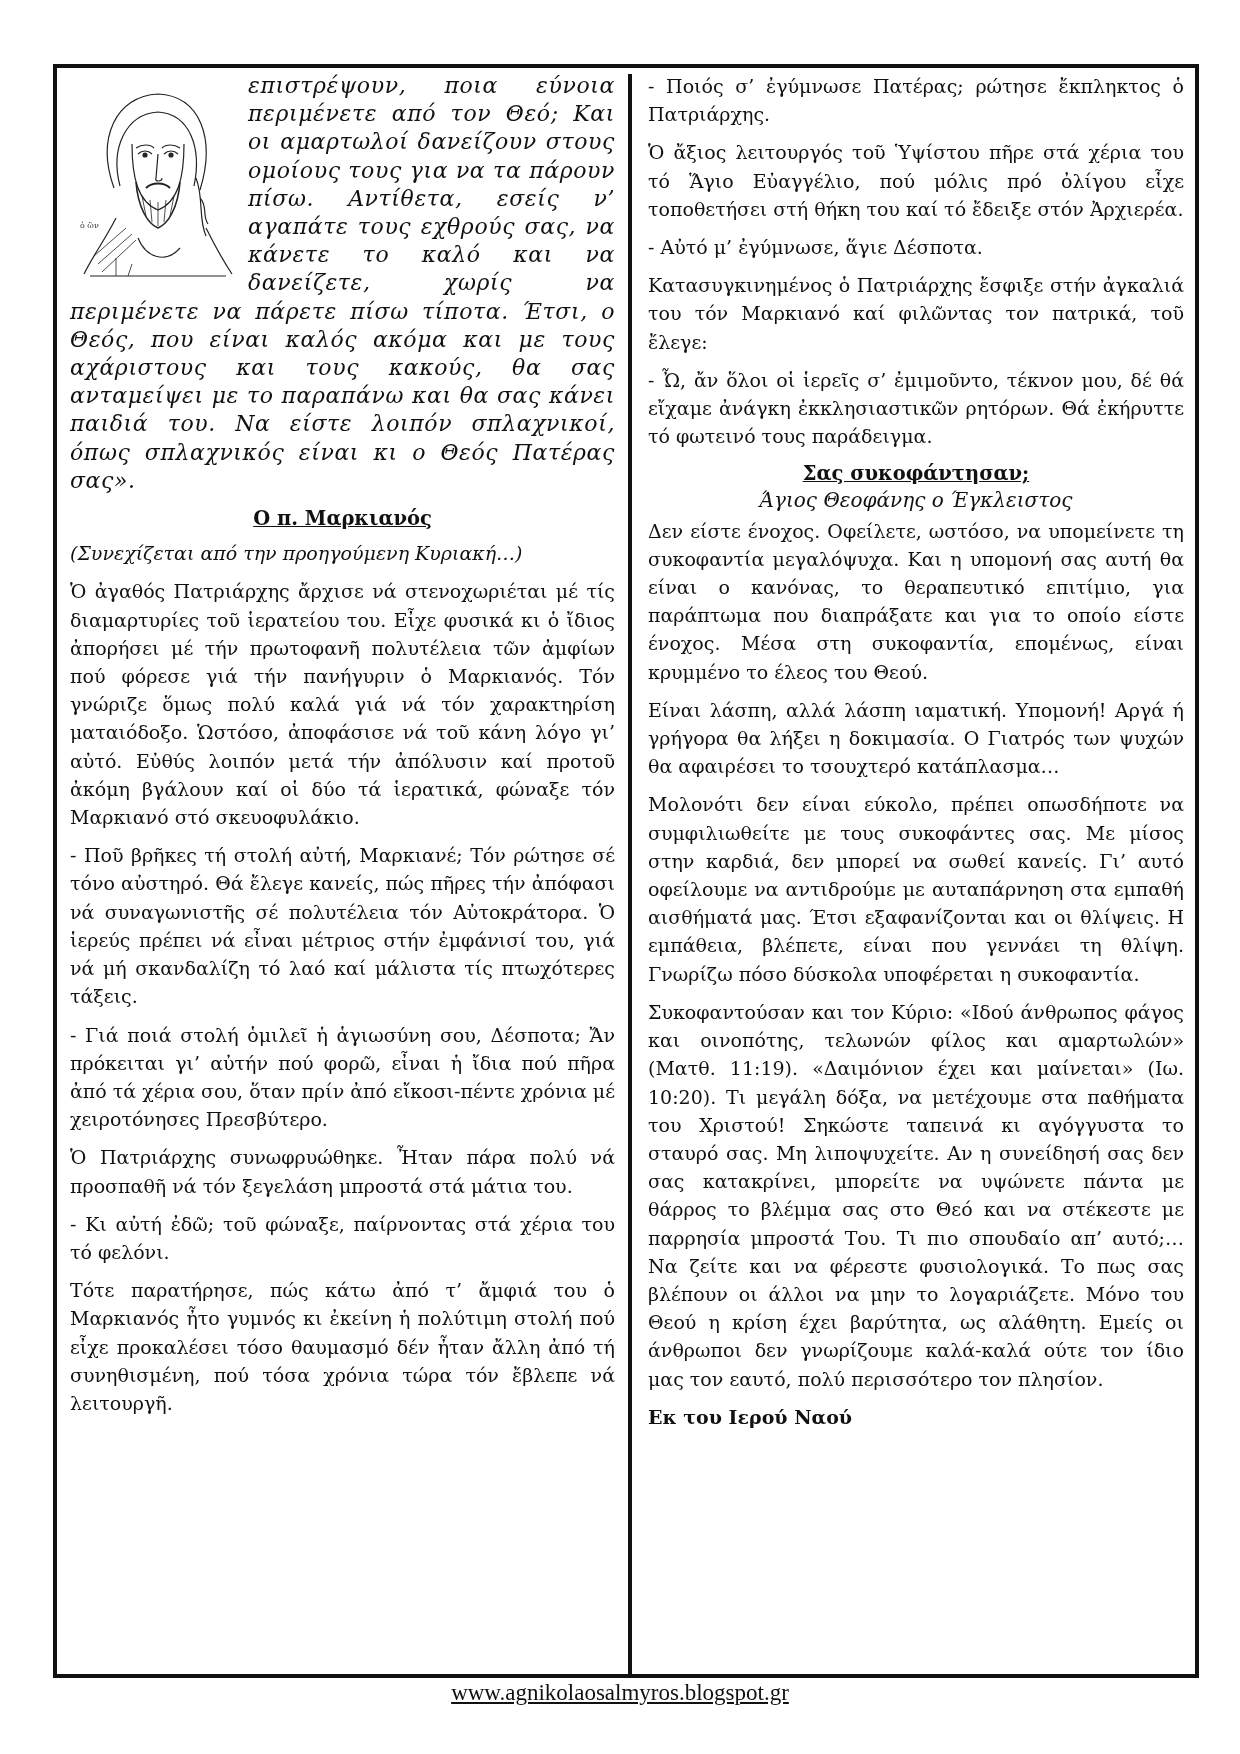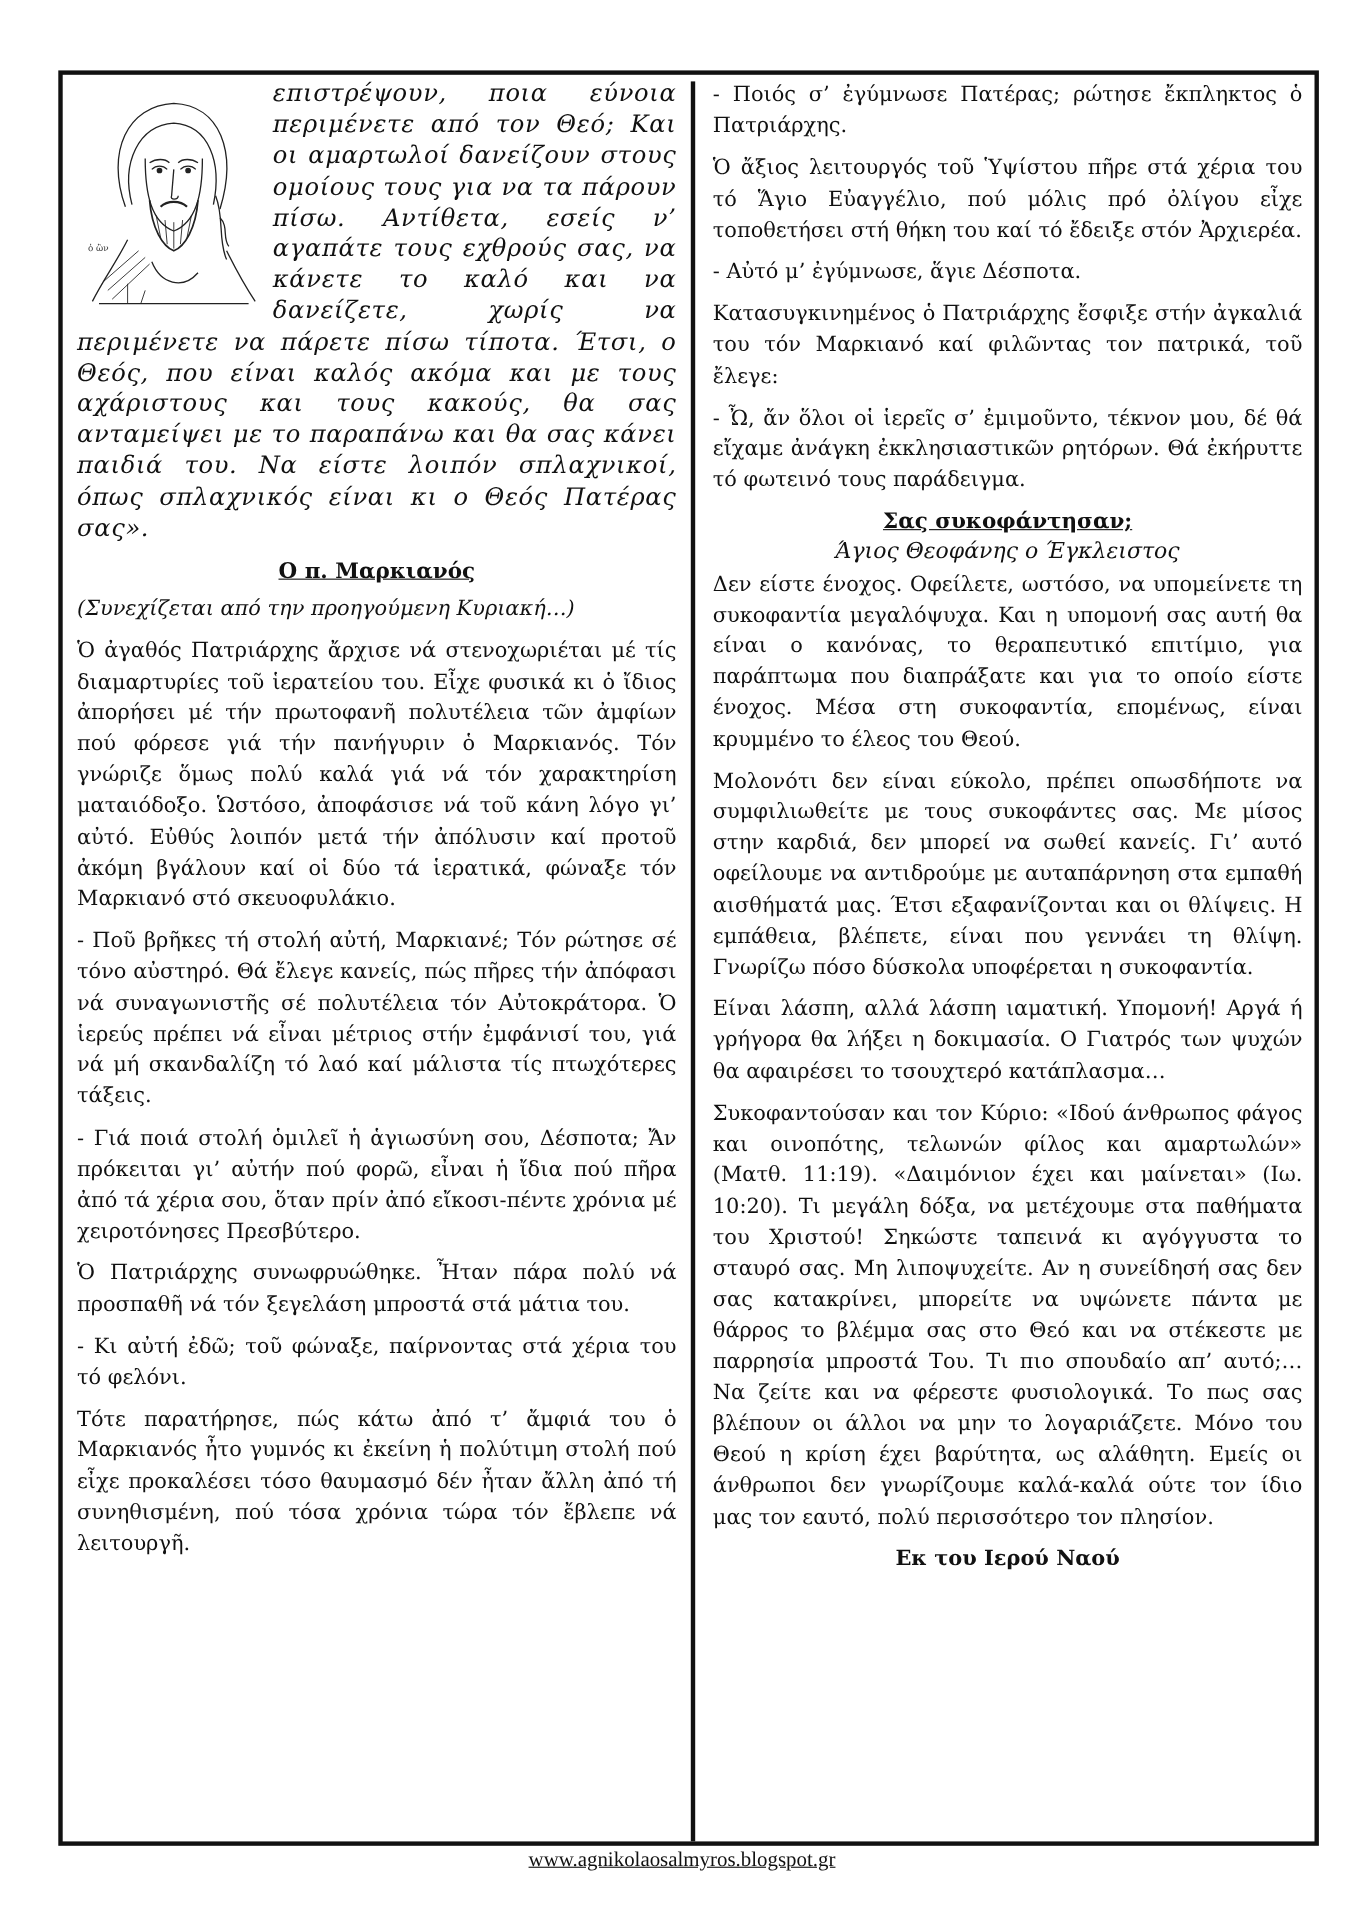--- a/index.html
+++ b/index.html
@@ -83,8 +83,8 @@
   <p class="section-title">Σας συκοφάντησαν;</p>
   <p class="subtitle">Άγιος Θεοφάνης ο Έγκλειστος</p>
   <p>Δεν είστε ένοχος. Οφείλετε, ωστόσο, να υπομείνετε τη συκοφαντία μεγαλόψυχα. Και η υπομονή σας αυτή θα είναι ο κανόνας, το θεραπευτικό επιτίμιο, για παράπτωμα που διαπράξατε και για το οποίο είστε ένοχος. Μέσα στη συκοφαντία, επομένως, είναι κρυμμένο το έλεος του Θεού.</p>
+  <p>Είναι λάσπη, αλλά λάσπη ιαματική. Υπομονή! Αργά ή γρήγορα θα λήξει η δοκιμασία. Ο Γιατρός των ψυχών θα αφαιρέσει το τσουχτερό κατάπλασμα…</p>
   <p>Μολονότι δεν είναι εύκολο, πρέπει οπωσδήποτε να συμφιλιωθείτε με τους συκοφάντες σας. Με μίσος στην καρδιά, δεν μπορεί να σωθεί κανείς. Γι’ αυτό οφείλουμε να αντιδρούμε με αυταπάρνηση στα εμπαθή αισθήματά μας. Έτσι εξαφανίζονται και οι θλίψεις. Η εμπάθεια, βλέπετε, είναι που γεννάει τη θλίψη. Γνωρίζω πόσο δύσκολα υποφέρεται η συκοφαντία.</p>
-  <p>Είναι λάσπη, αλλά λάσπη ιαματική. Υπομονή! Αργά ή γρήγορα θα λήξει η δοκιμασία. Ο Γιατρός των ψυχών θα αφαιρέσει το τσουχτερό κατάπλασμα…</p>
   <p>Συκοφαντούσαν και τον Κύριο: «Ιδού άνθρωπος φάγος και οινοπότης, τελωνών φίλος και αμαρτωλών» (Ματθ. 11:19). «Δαιμόνιον έχει και μαίνεται» (Ιω. 10:20). Τι μεγάλη δόξα, να μετέχουμε στα παθήματα του Χριστού! Σηκώστε ταπεινά κι αγόγγυστα το σταυρό σας. Μη λιποψυχείτε. Αν η συνείδησή σας δεν σας κατακρίνει, μπορείτε να υψώνετε πάντα με θάρρος το βλέμμα σας στο Θεό και να στέκεστε με παρρησία μπροστά Του. Τι πιο σπουδαίο απ’ αυτό;… Να ζείτε και να φέρεστε φυσιολογικά. Το πως σας βλέπουν οι άλλοι να μην το λογαριάζετε. Μόνο του Θεού η κρίση έχει βαρύτητα, ως αλάθητη. Εμείς οι άνθρωποι δεν γνωρίζουμε καλά-καλά ούτε τον ίδιο μας τον εαυτό, πολύ περισσότερο τον πλησίον.</p>
   <p class="signature">Εκ του Ιερού Ναού</p>
 </div>

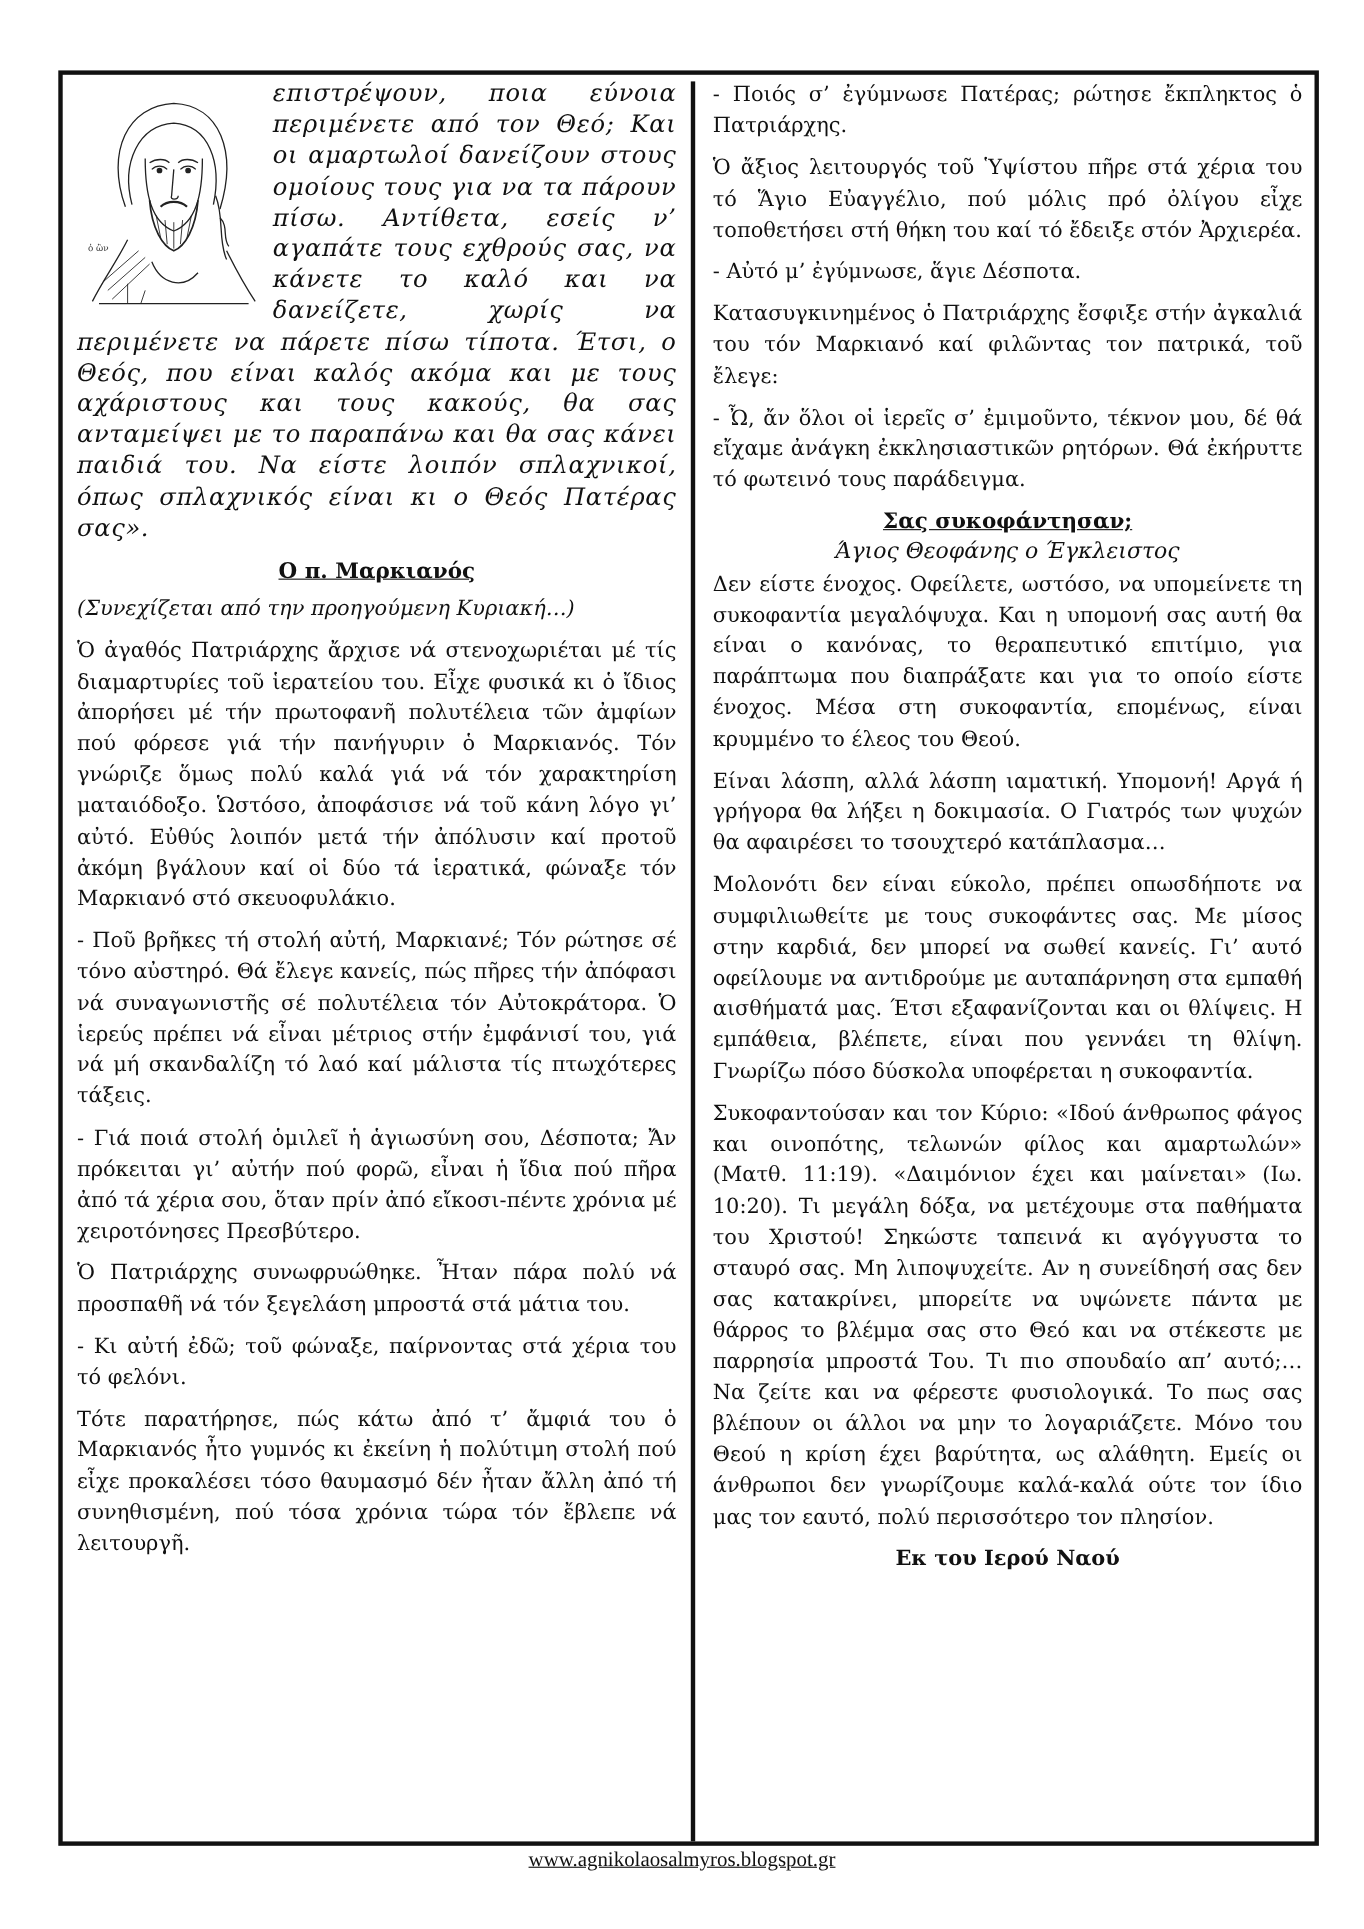--- a/index.html
+++ b/index.html
@@ -17,7 +17,7 @@
     .section-title { text-align: center; font-weight: bold; text-decoration: underline; margin: 6px 0 6px 0 !important; font-size: 19.5px; }
     .subtitle { text-align: center; font-style: italic; font-size: 20px; margin: -6px 0 6px 0 !important; line-height: 22px; }
     .note { font-style: italic; }
-    .signature { text-align: center; font-weight: bold; margin-top: 2px !important; }
+    .signature { text-align: left; font-weight: bold; margin-top: 2px !important; }
     .footer { position: absolute; left: 0; width: 1240px; top: 1680px; text-align: center;
               font-family: "Liberation Serif", serif; font-size: 19px; text-decoration: underline; color: #111; }
     .footer a { color: #111; }

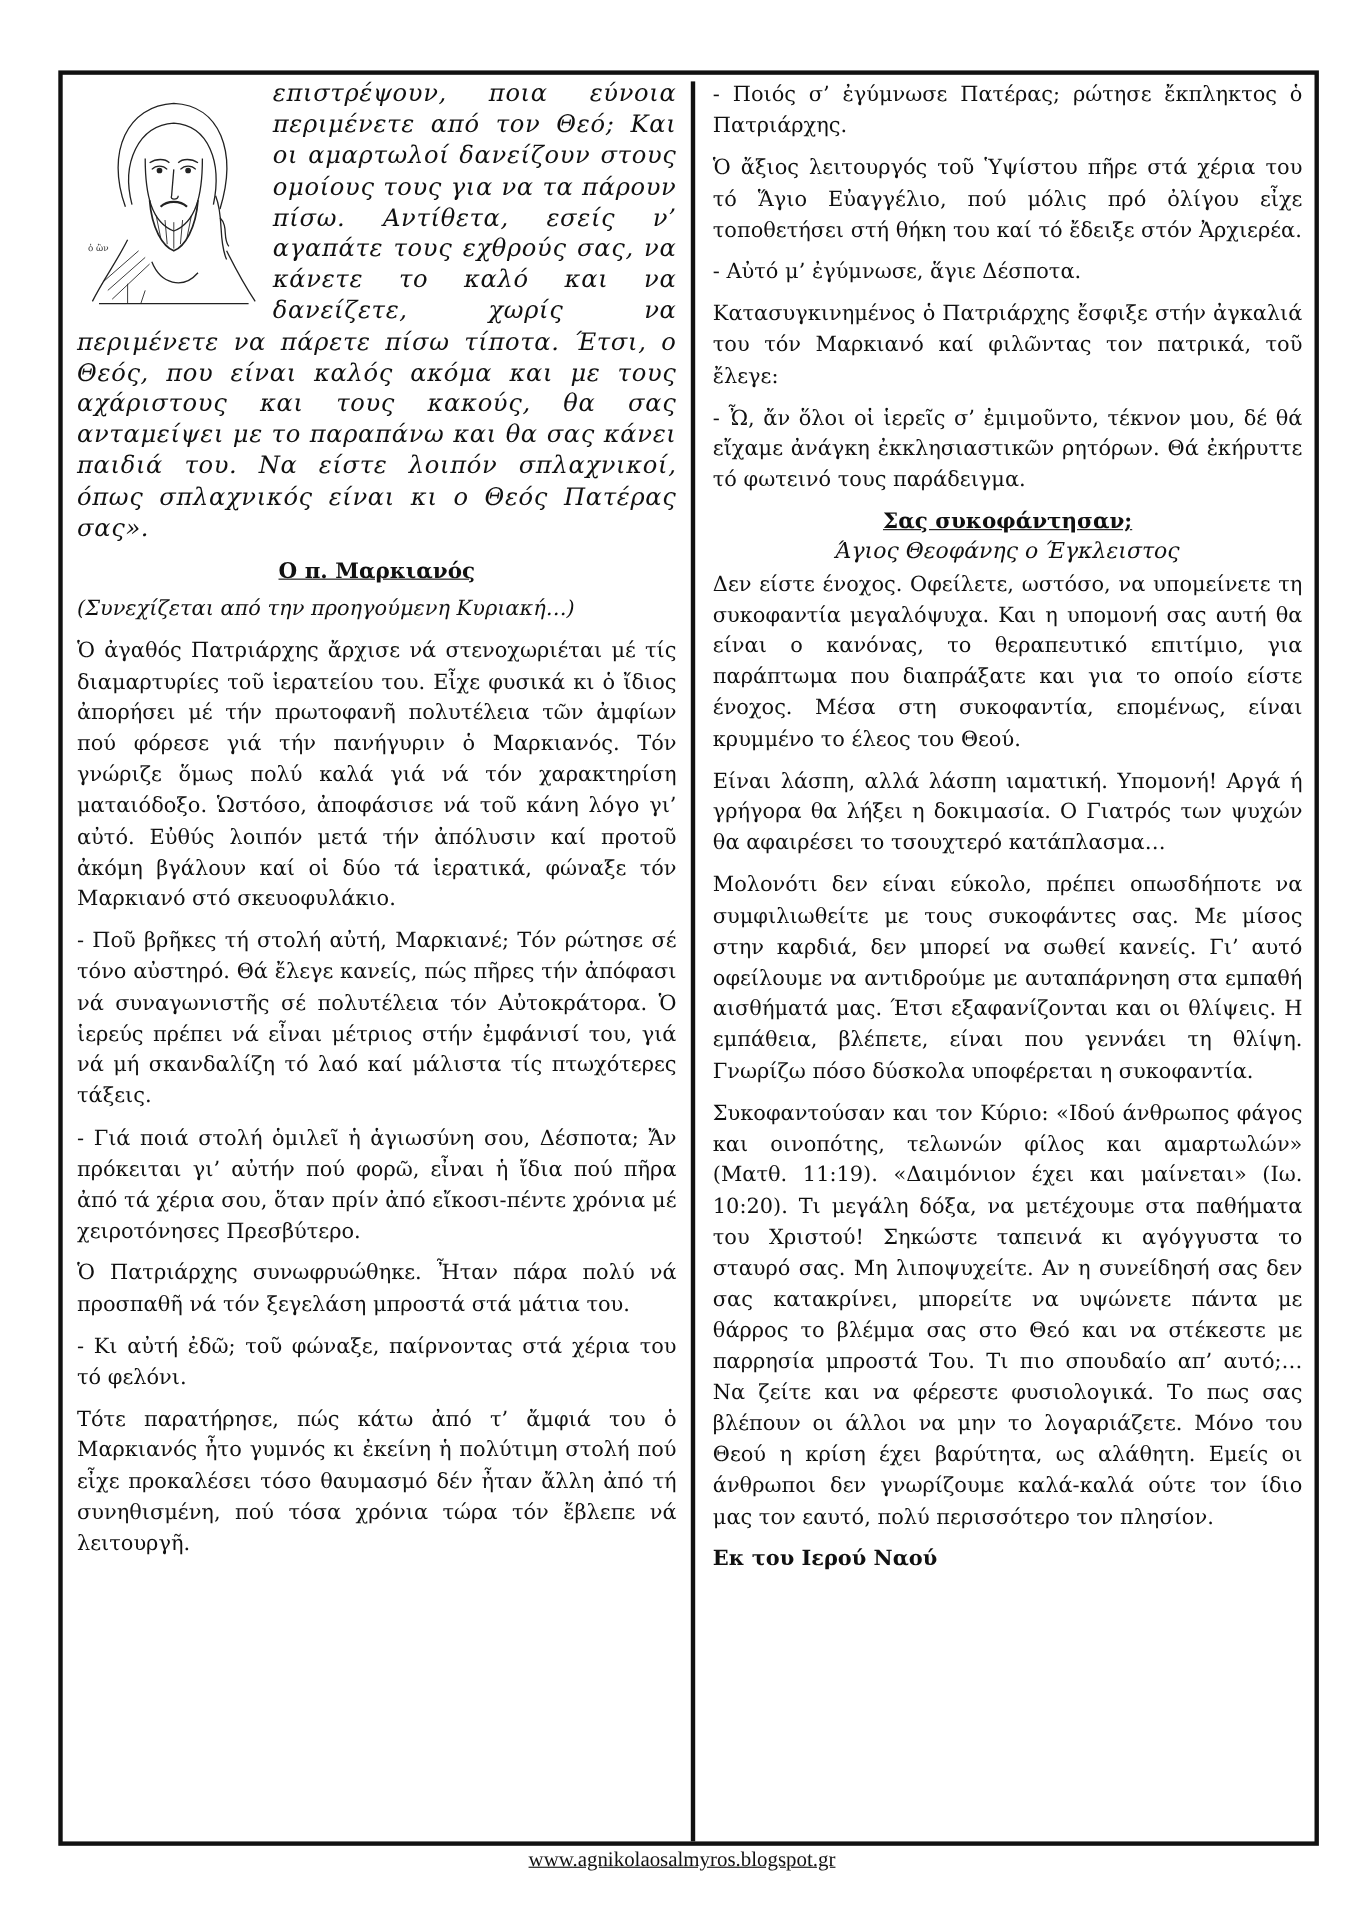--- a/index.html
+++ b/index.html
@@ -19,7 +19,7 @@
     .note { font-style: italic; }
     .signature { text-align: left; font-weight: bold; margin-top: 2px !important; }
     .footer { position: absolute; left: 0; width: 1240px; top: 1680px; text-align: center;
-              font-family: "Liberation Serif", serif; font-size: 19px; text-decoration: underline; color: #111; }
+              font-family: "Liberation Serif", serif; font-size: 23px; text-decoration: underline; color: #111; }
     .footer a { color: #111; }
   </style>
 </head>

